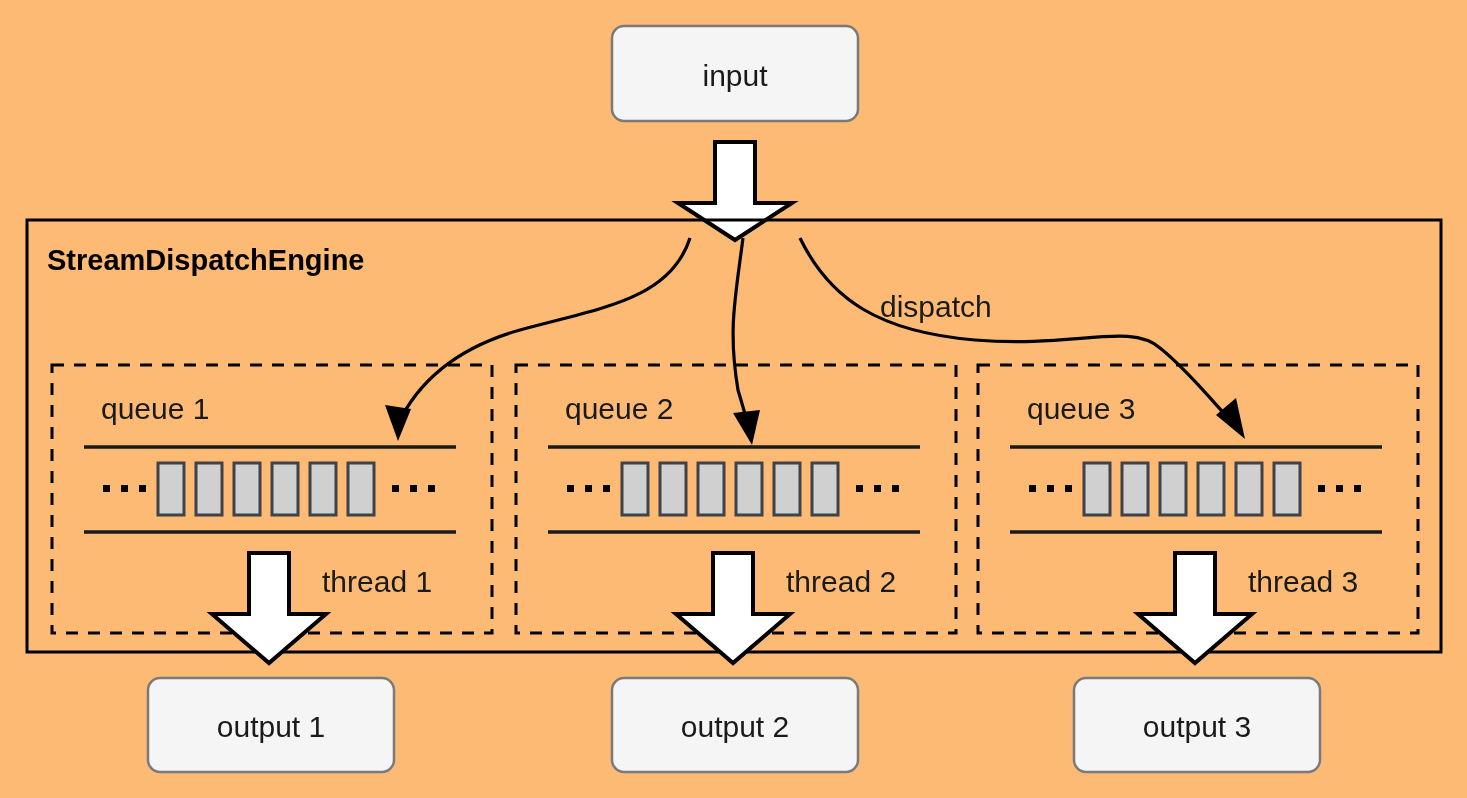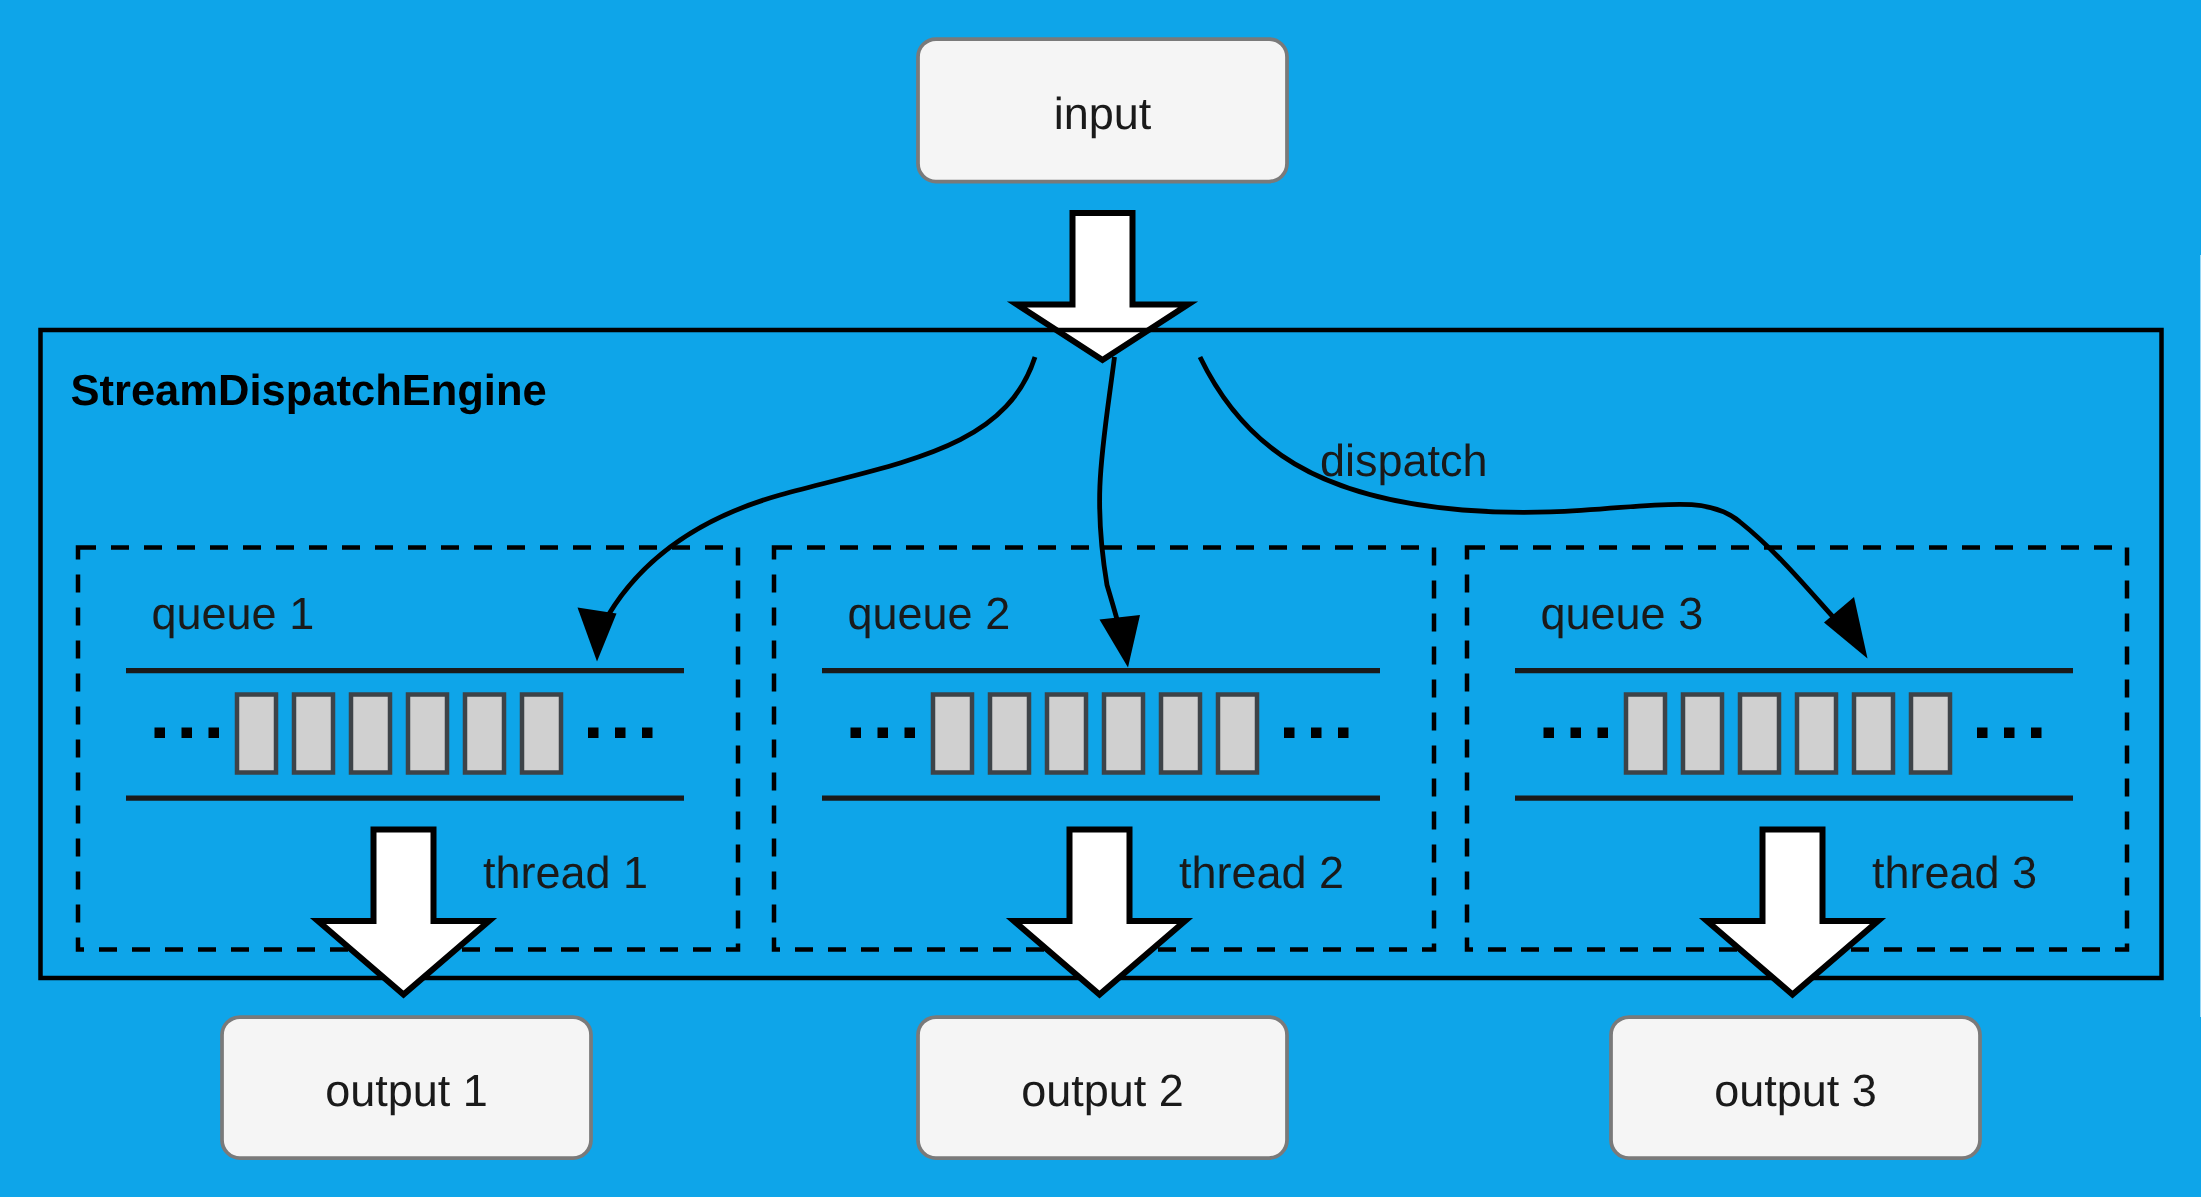--- a/index.html
+++ b/index.html
@@ -11,7 +11,7 @@
     position: relative;
     width: 1467px;
     height: 798px;
-    background: #0ea5e9;
+    background: #fdba74;
     font-family: "Liberation Sans", sans-serif;
     overflow: hidden;
   }

